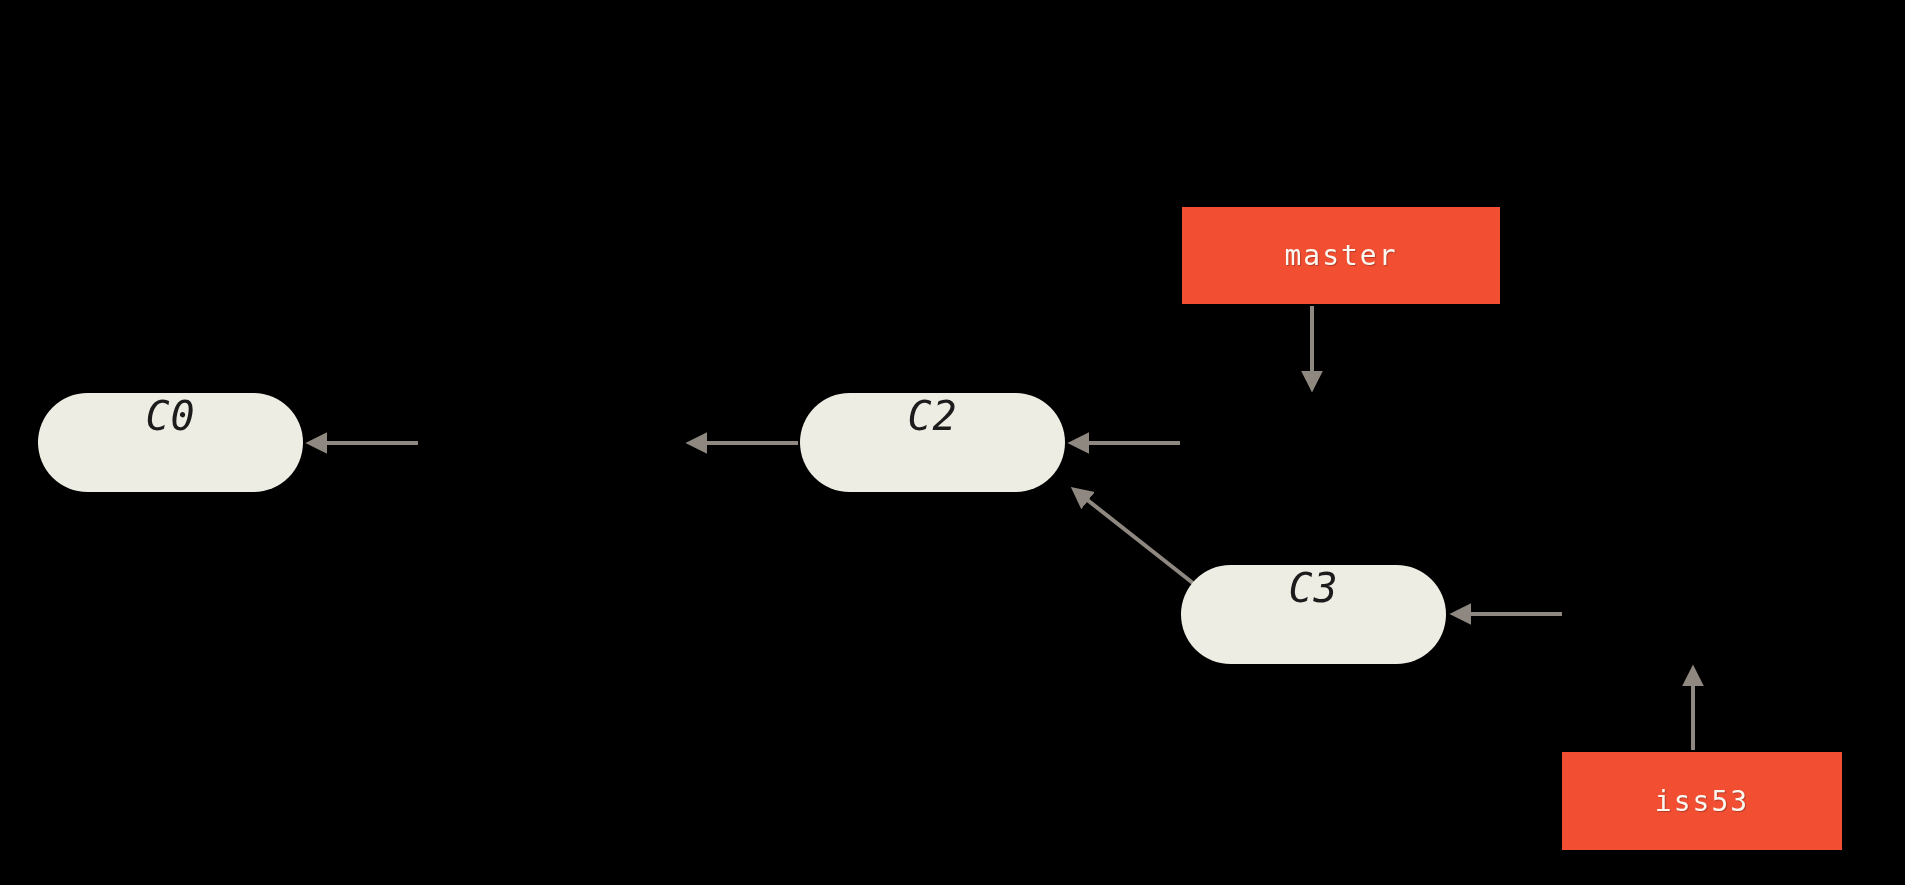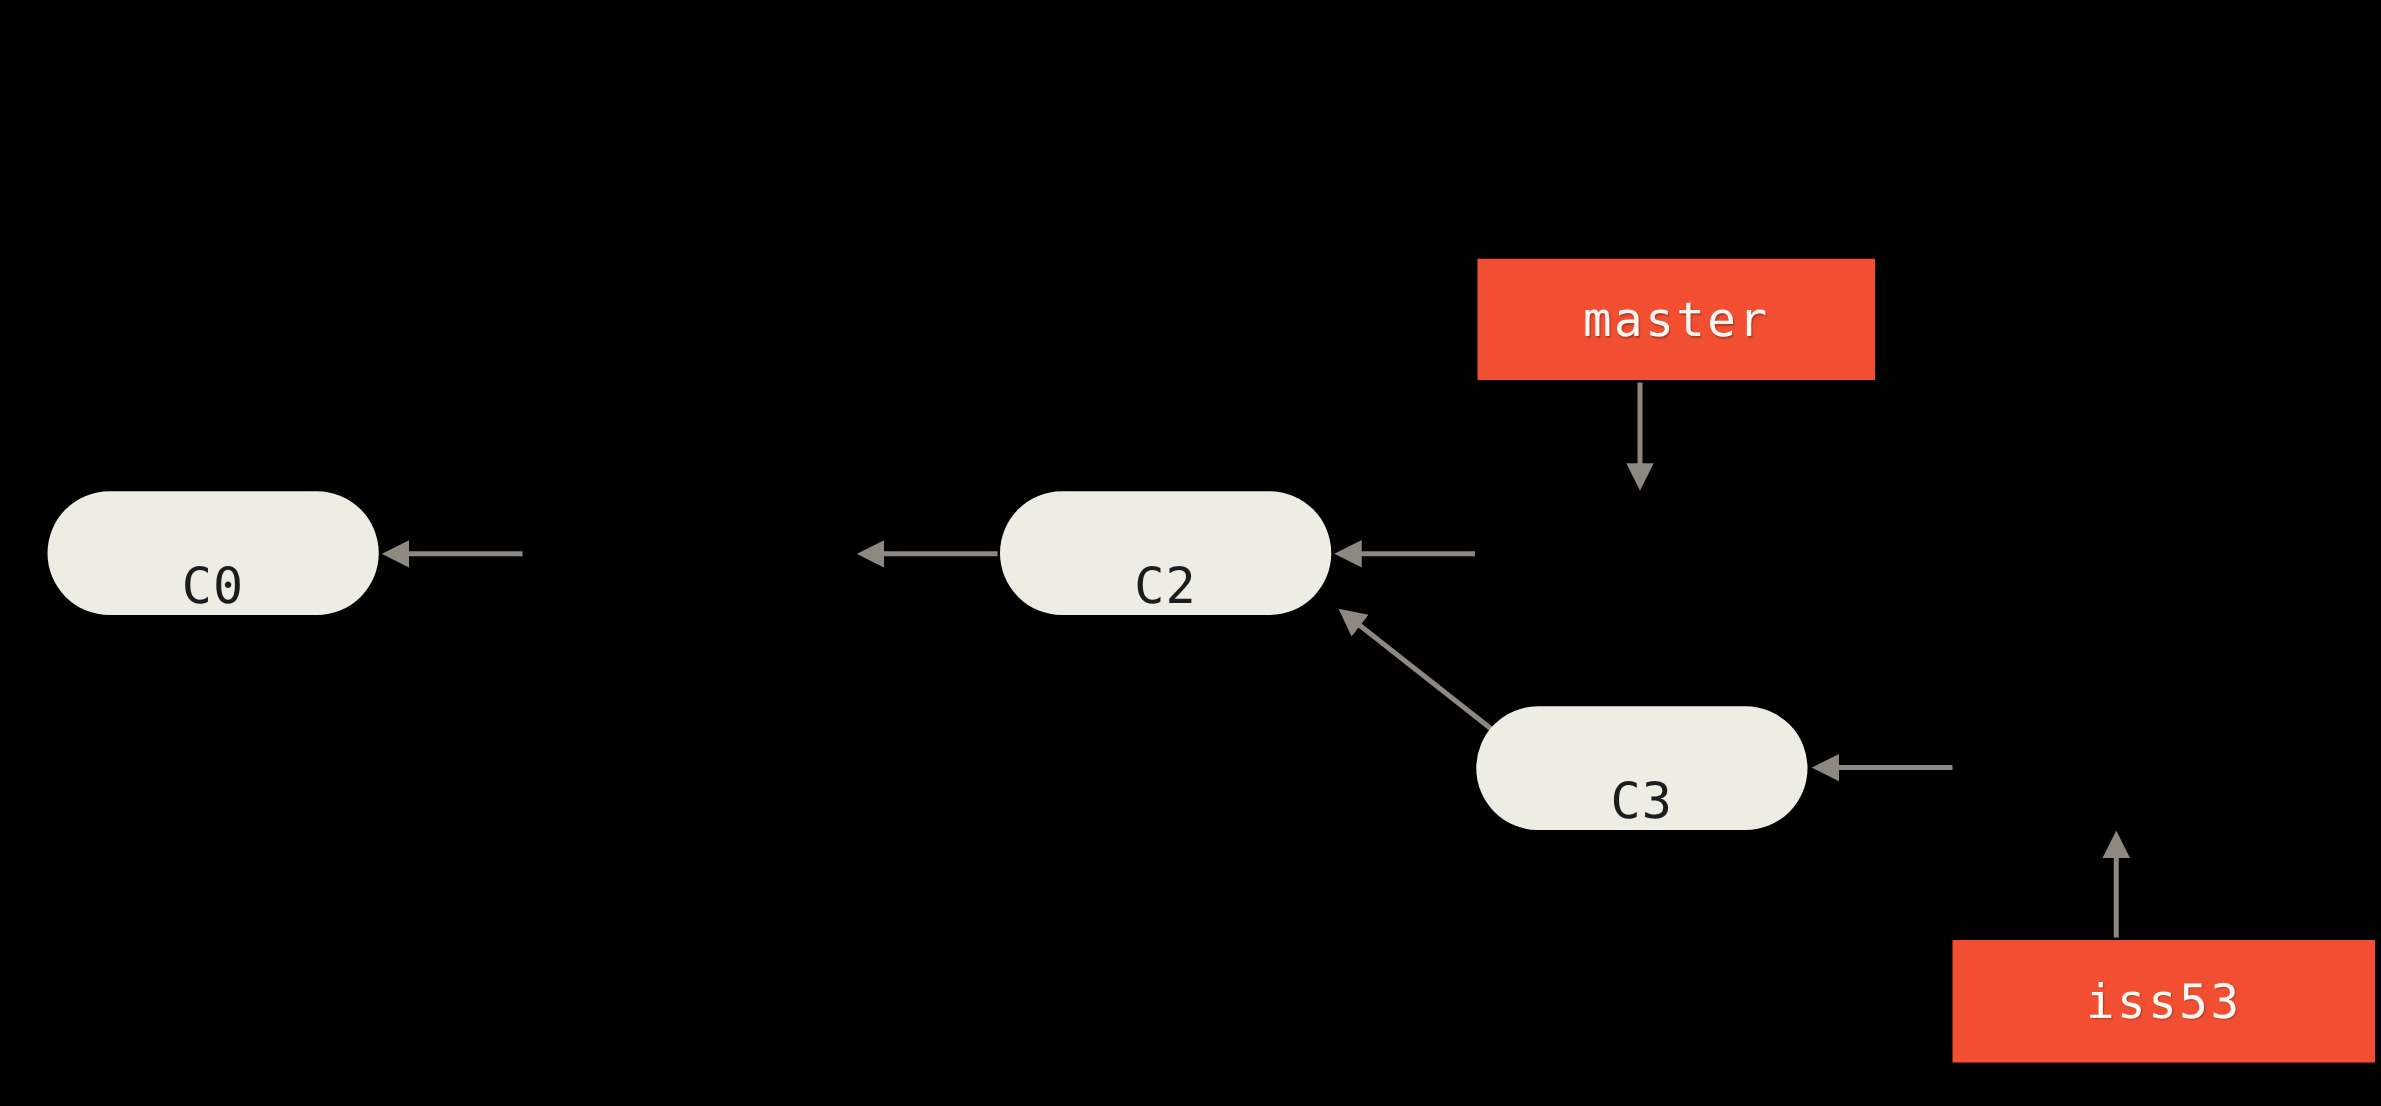--- a/index.html
+++ b/index.html
@@ -36,7 +36,7 @@
     background:var(--branch_fill);
     display:flex;align-items:center;justify-content:center;
     color:var(--branch_text);
-    font-size:38px;
+    font-size:28px;
     letter-spacing:2px;
     text-shadow:1px 1px 1px rgba(0,0,0,0.25);
   }

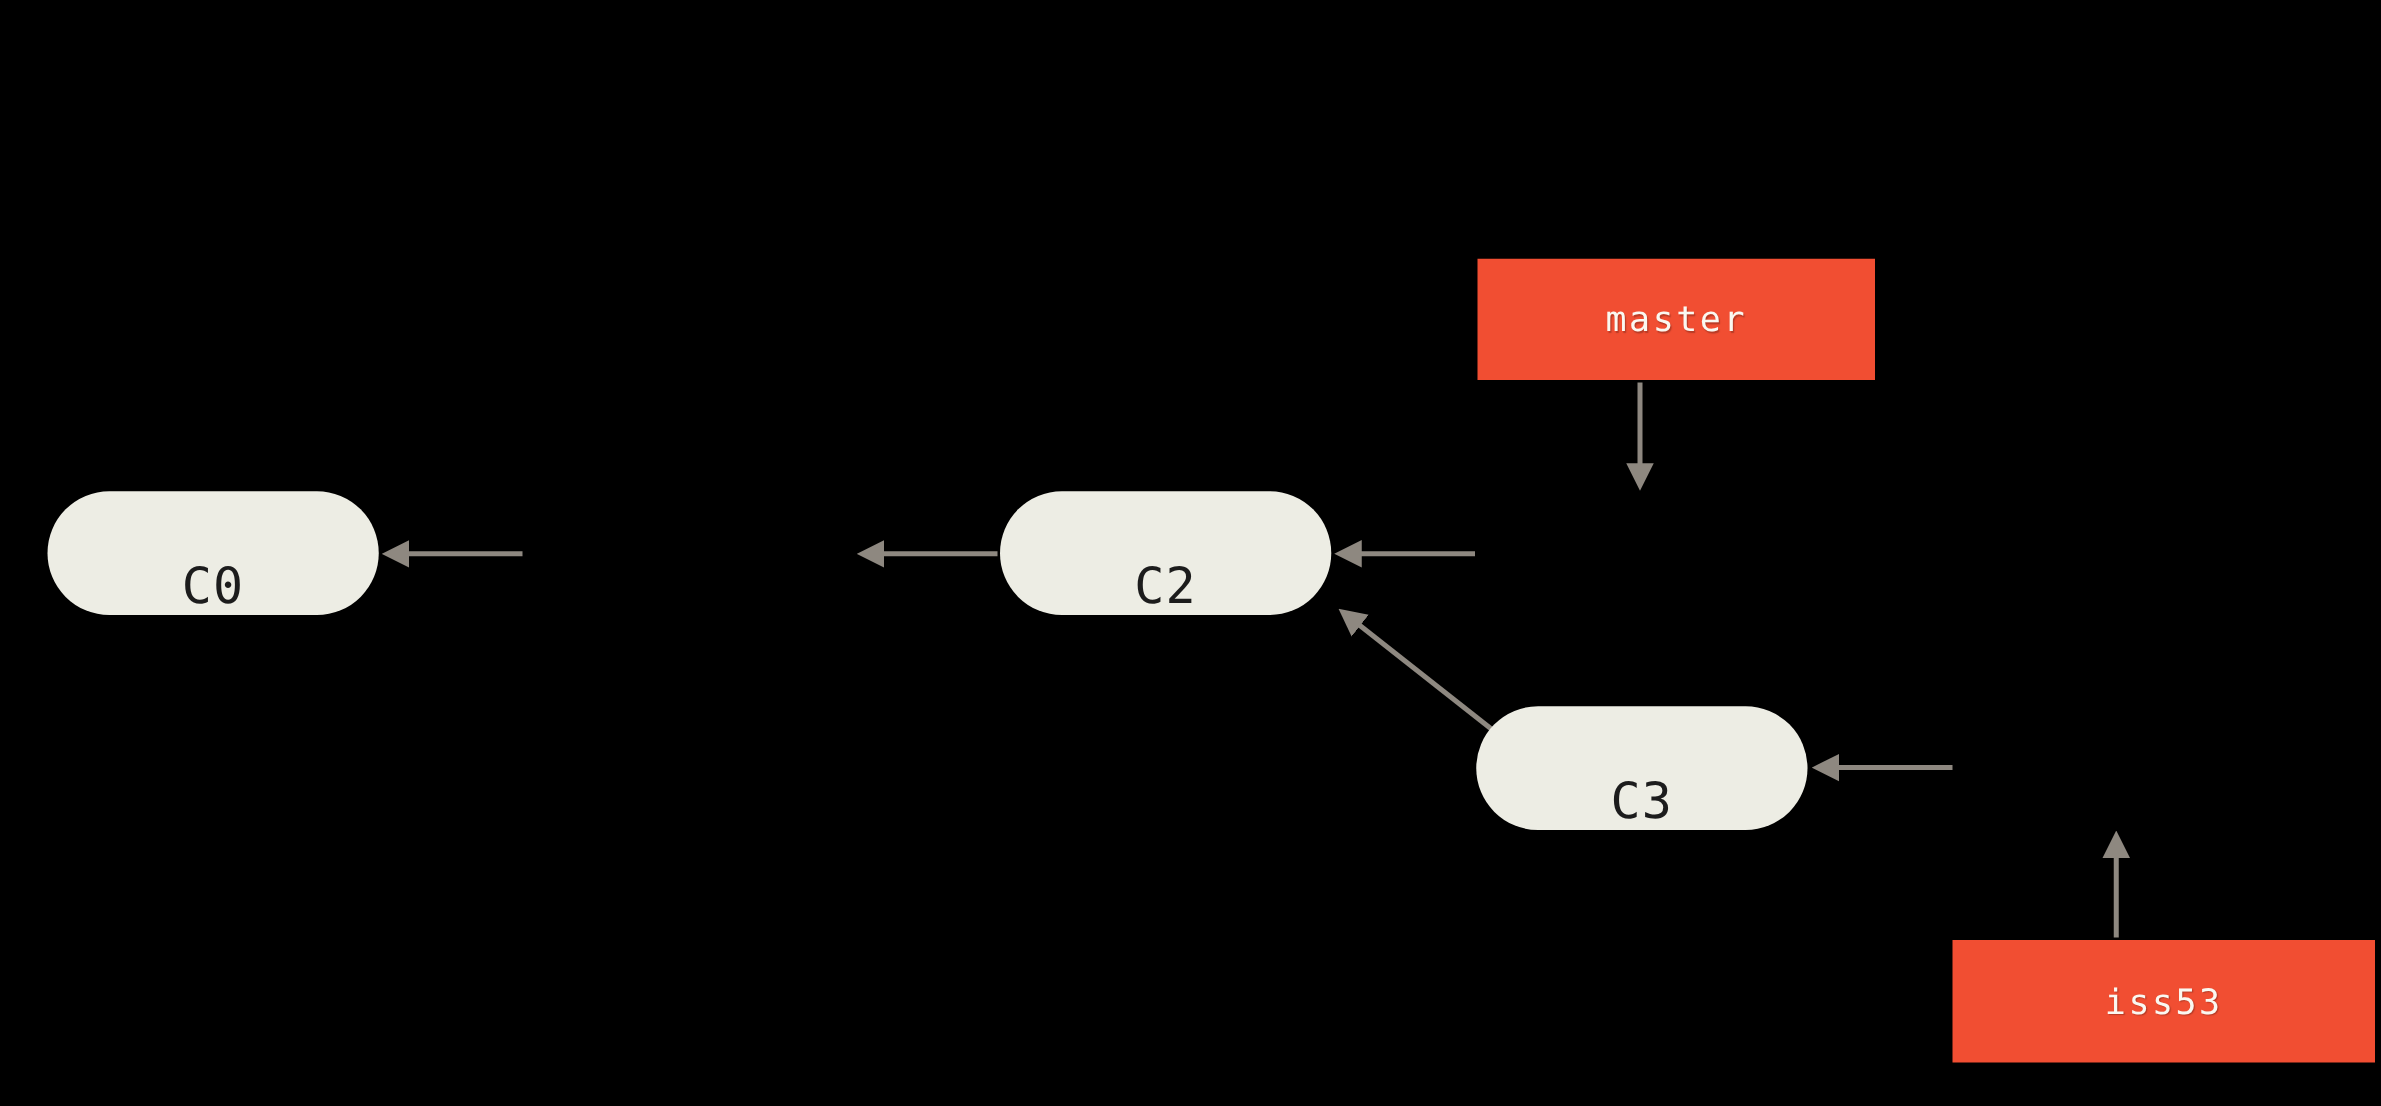--- a/index.html
+++ b/index.html
@@ -26,10 +26,11 @@
     width:265px;height:99px;
     background:var(--commit_fill);
     border-radius:50px;
-    display:flex;align-items:flex-end;justify-content:center;
+    display:flex;align-items:flex-start;justify-content:center;
     color:var(--commit_text);
     font-size:40px;
     letter-spacing:1px;
+    font-style:italic;
   }
   .branch{
     position:absolute;

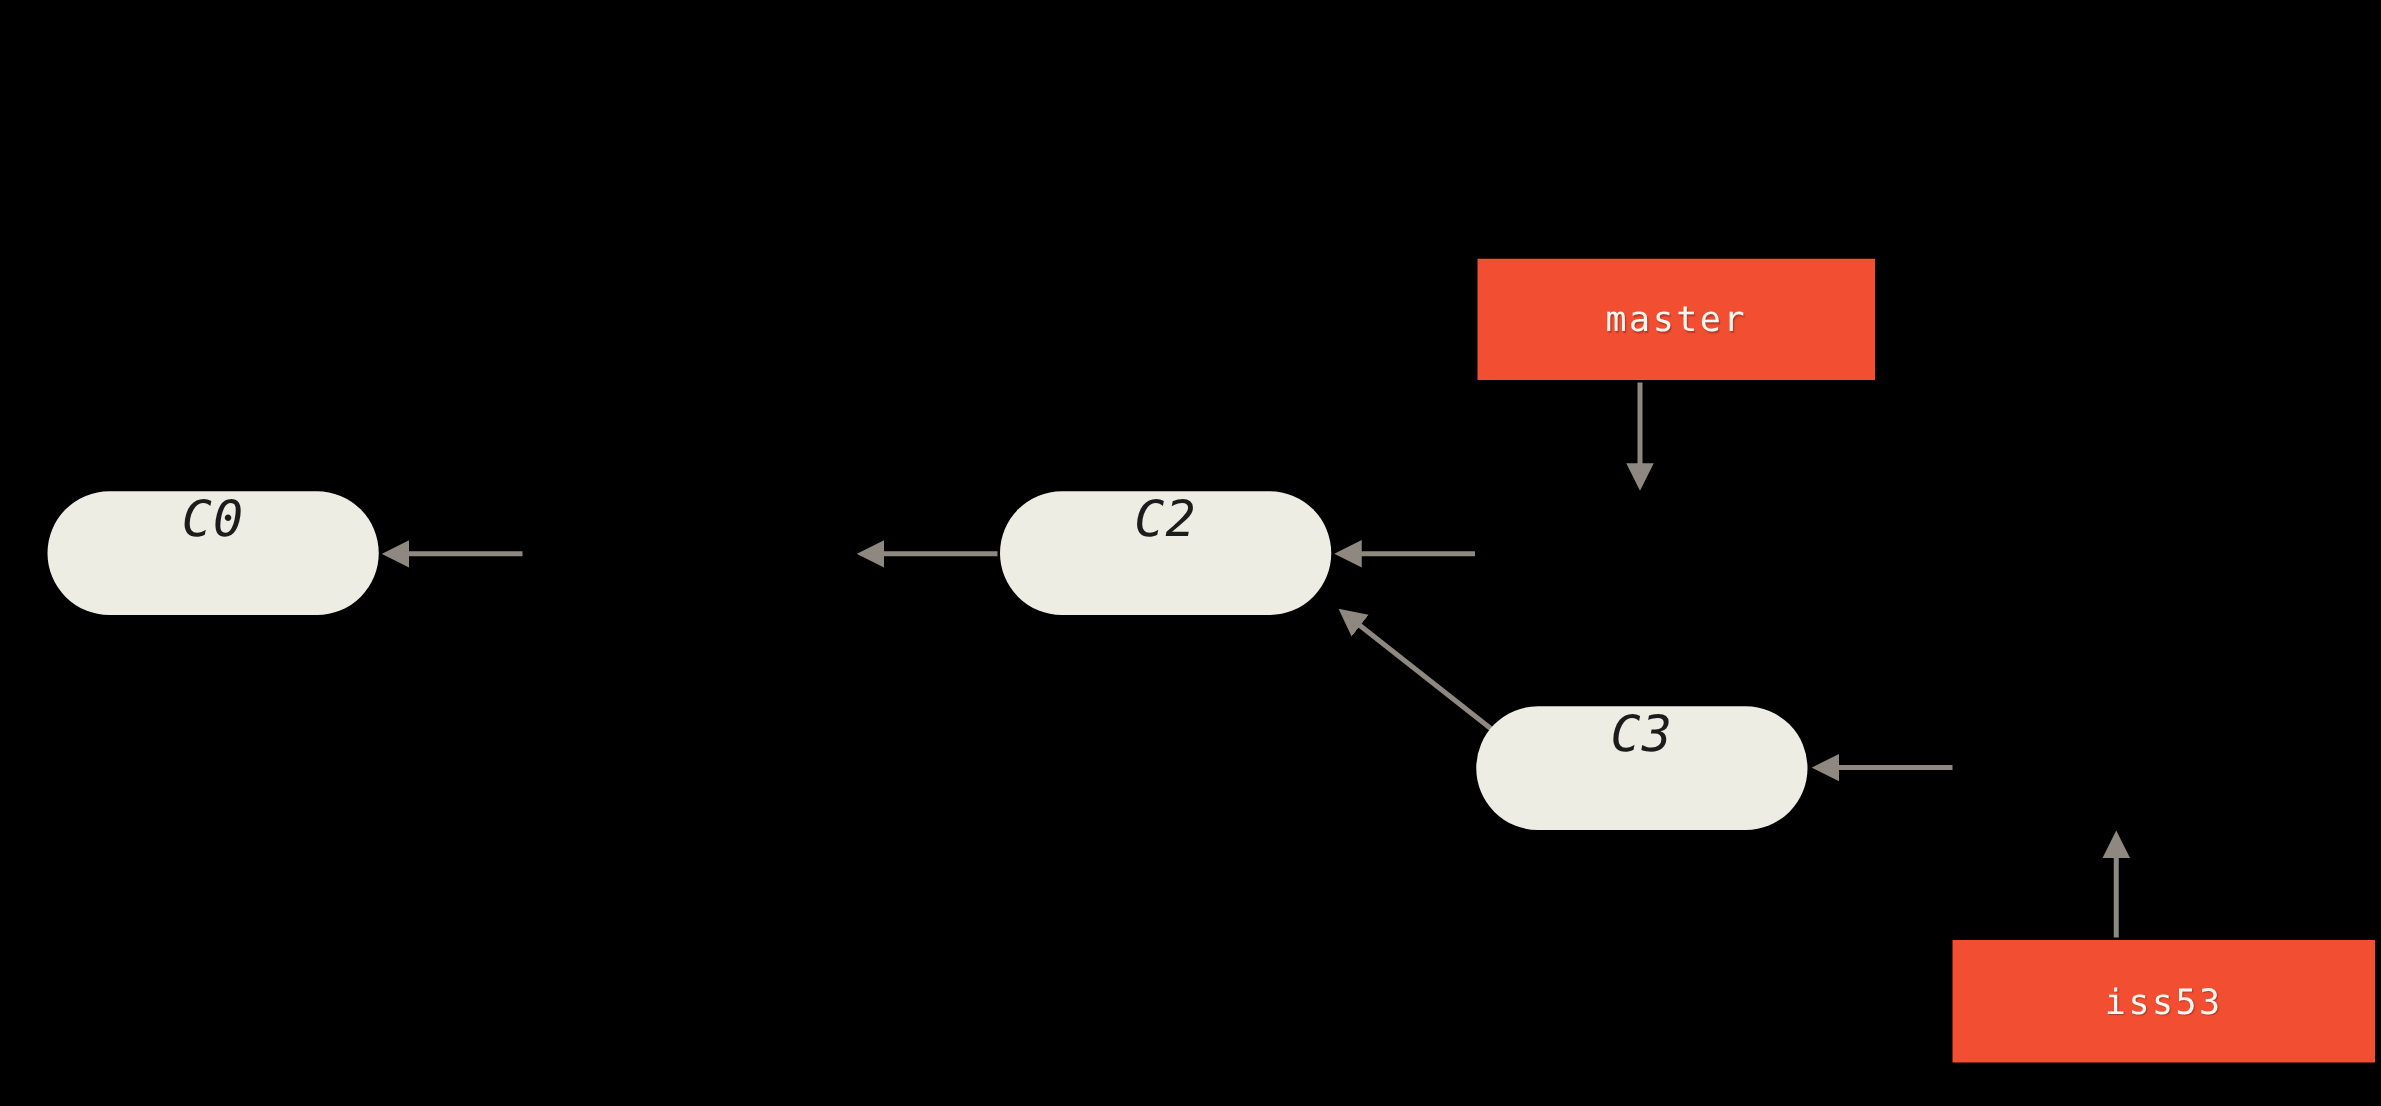--- a/index.html
+++ b/index.html
@@ -81,7 +81,7 @@
     <span>master</span>
   </div>
 
-  <div class="branch" style="left:1562px;top:752px;width:338px;height:98px">
+  <div class="branch" style="left:1562px;top:752px;width:280px;height:98px">
     <span>iss53</span>
   </div>
 

